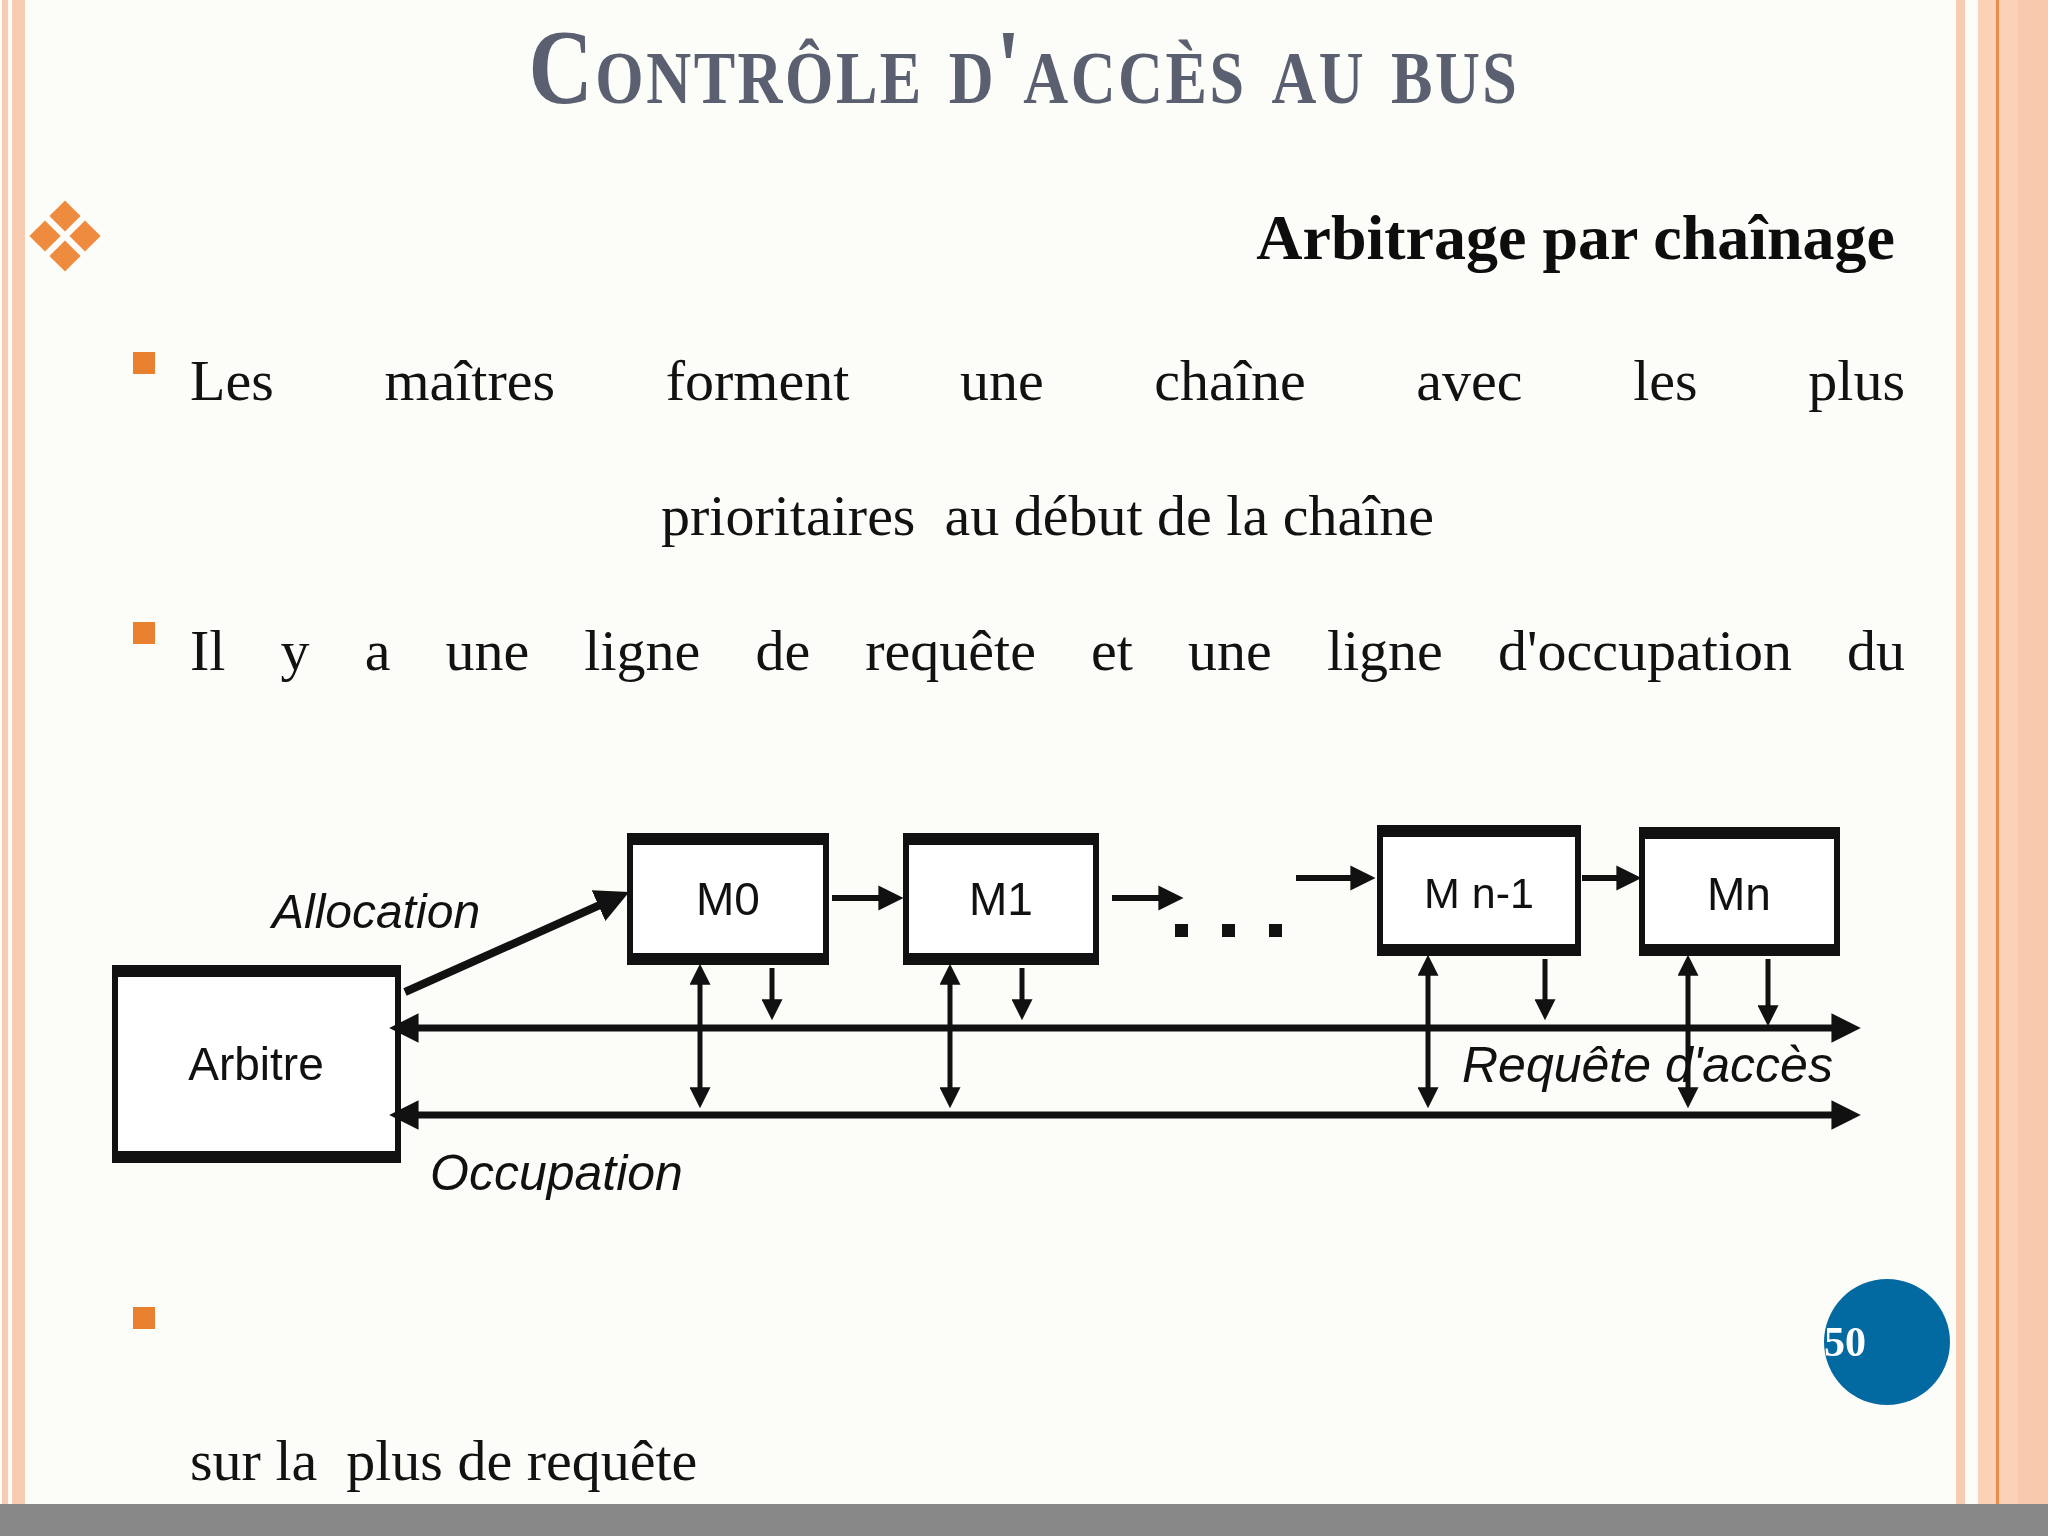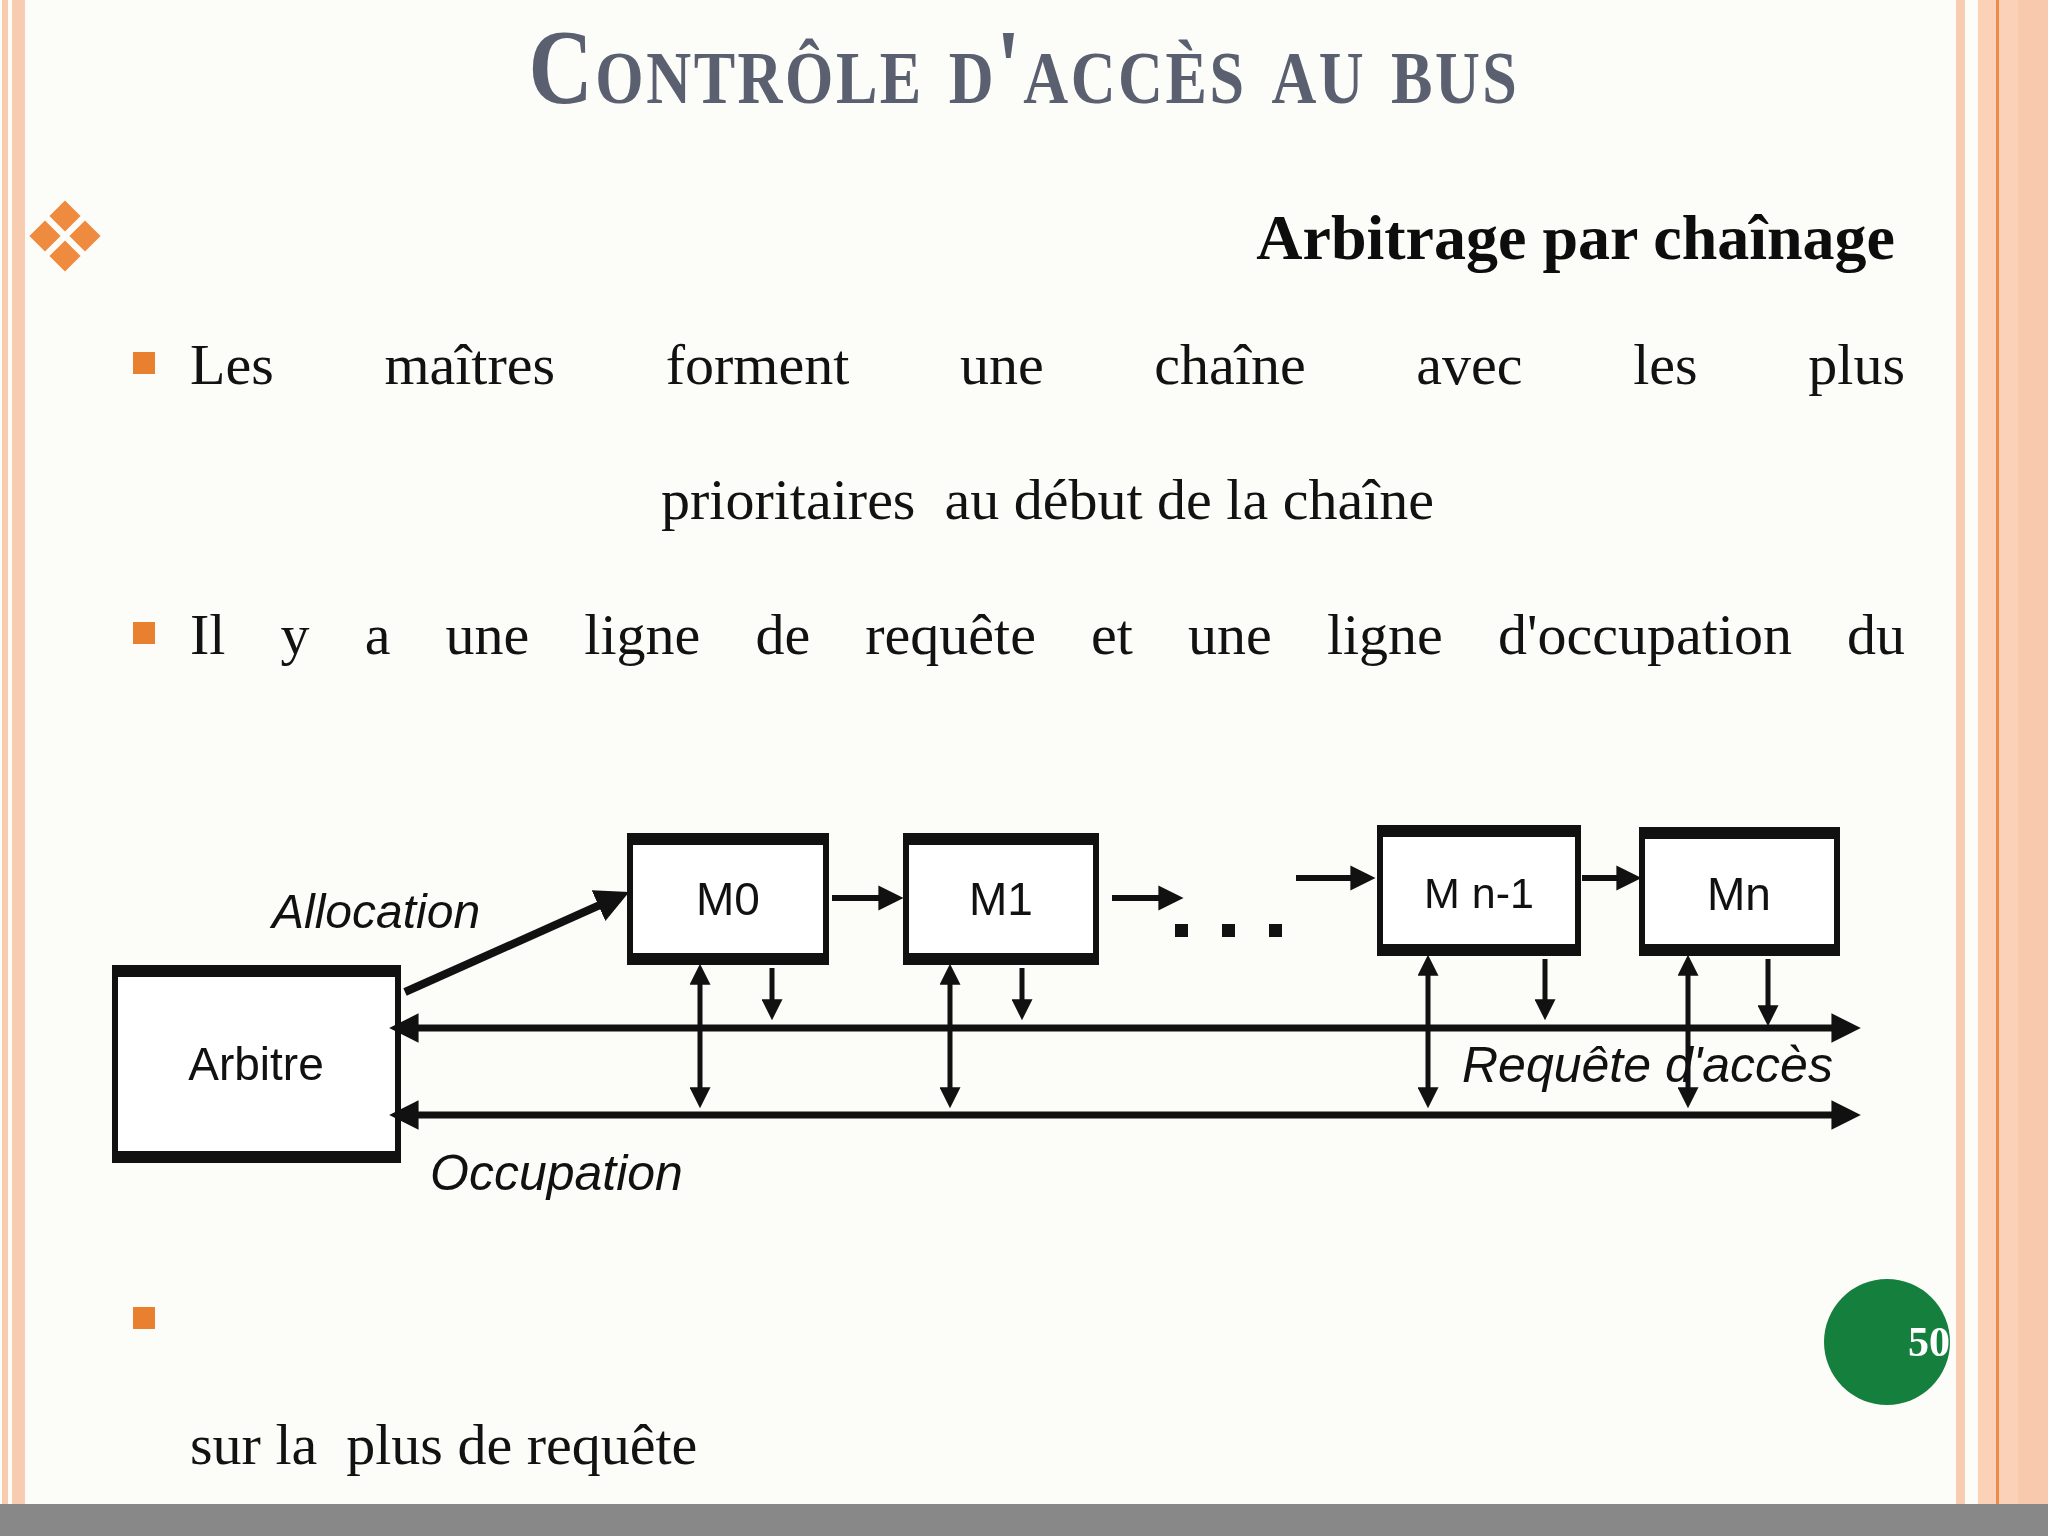--- a/index.html
+++ b/index.html
@@ -35,7 +35,7 @@
   
   .bline{
     position:absolute;left:190px;width:1715px;
-    font-size:58px;line-height:70px;color:#121212;z-index:1;
+    font-size:58px;line-height:70px;color:#121212;z-index:1;margin-top:16px;
   }
   .just{text-align:justify;text-align-last:justify;}
   .pre{white-space:pre-wrap;}

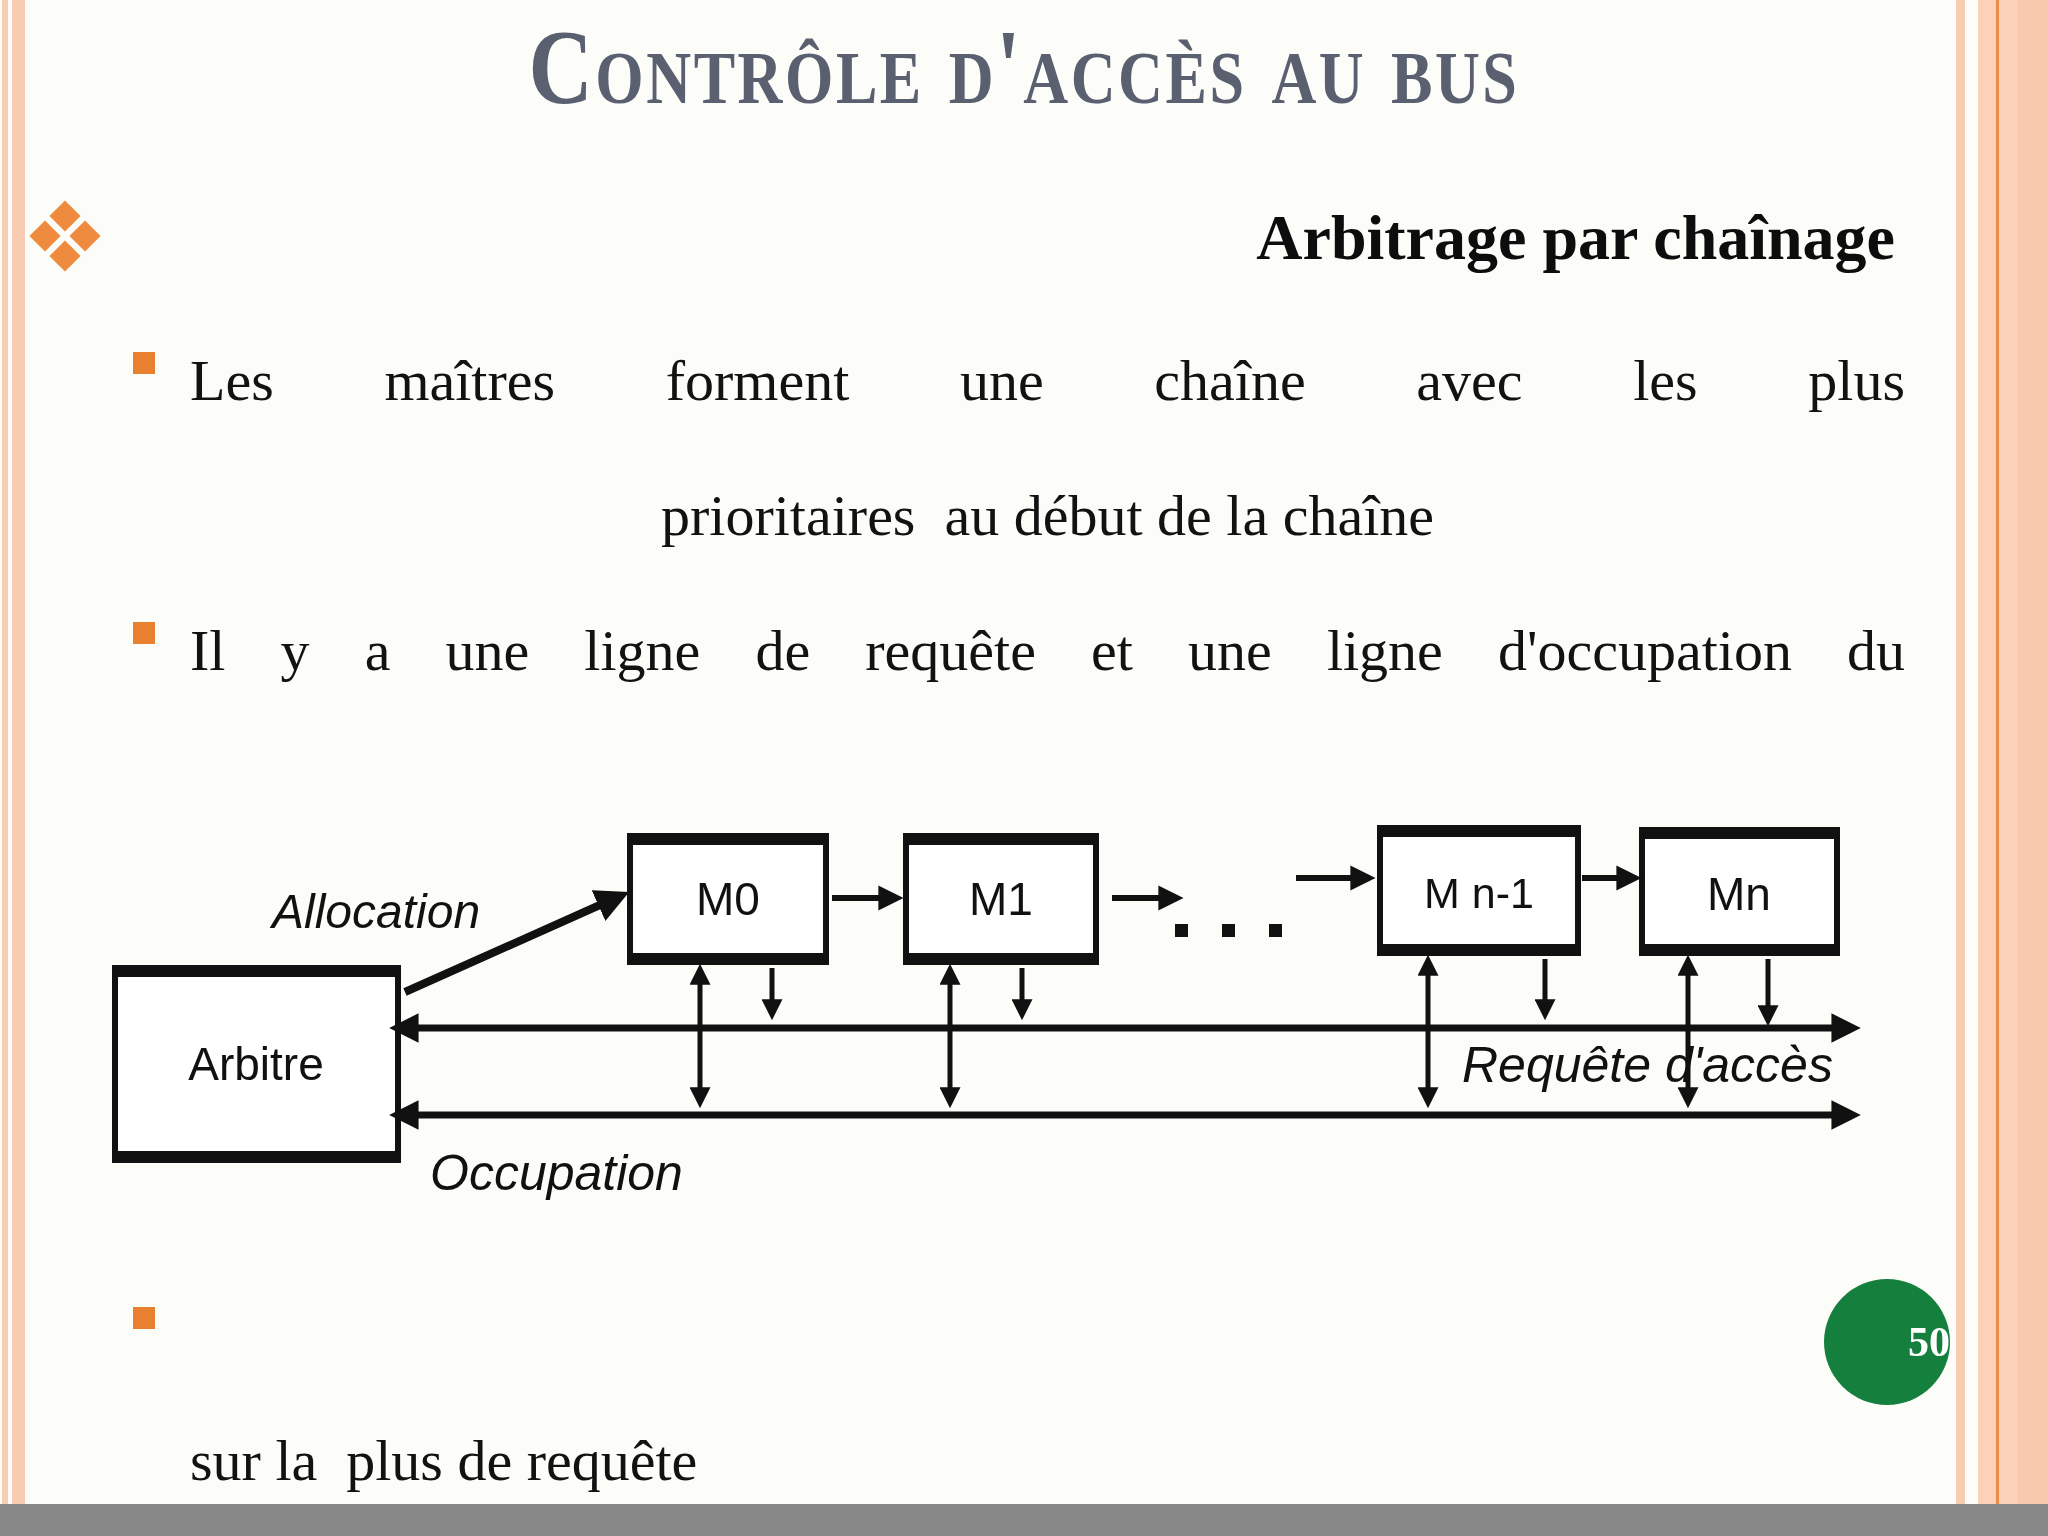--- a/index.html
+++ b/index.html
@@ -51,8 +51,8 @@
   
   .pagenum{
     position:absolute;left:1824px;top:1279px;width:126px;height:126px;
-    border-radius:50%;background:#15803d;z-index:0;
-    display:flex;align-items:center;justify-content:flex-end;
+    border-radius:50%;background:#0369a1;z-index:0;
+    display:flex;align-items:center;justify-content:flex-start;
     color:#ffffff;font-weight:700;font-size:42px;
   }
 </style>

